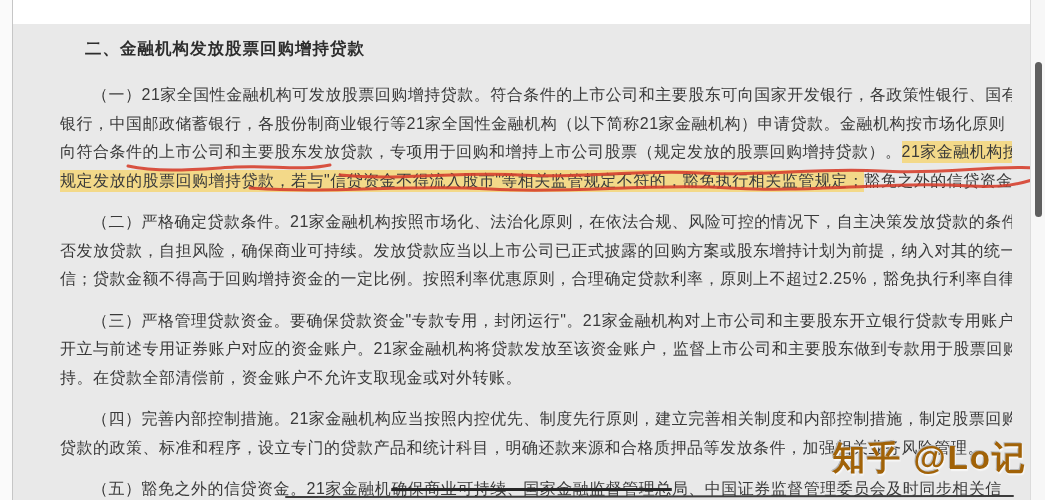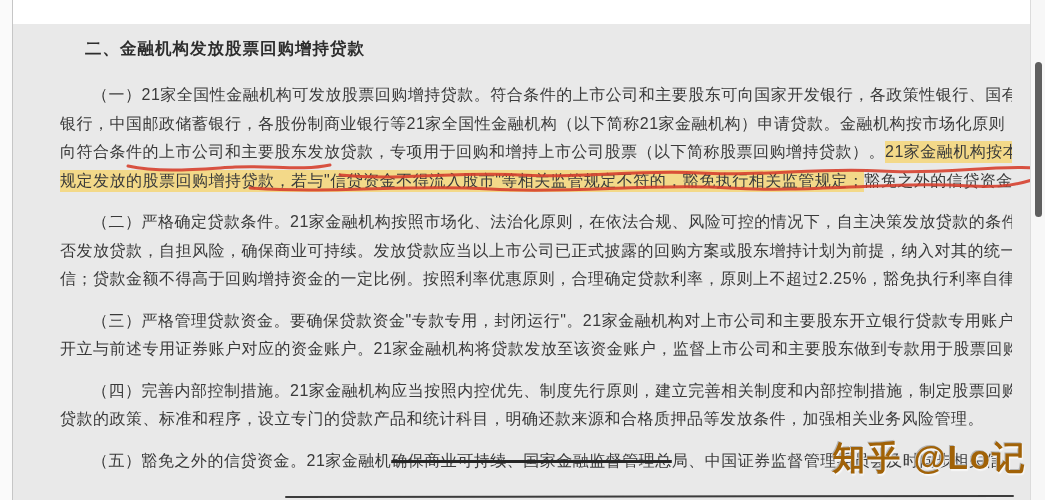--- a/index.html
+++ b/index.html
@@ -37,7 +37,7 @@
       <div class="para">
         <div class="line"><span>（一）21家全国性金融机构可发放股票回购增持贷款。符合条件的上市公司和主要股东可向国家开发银行，各政策性银行、国有商业</span></div>
         <div class="line"><span>银行，中国邮政储蓄银行，各股份制商业银行等21家全国性金融机构（以下简称21家金融机构）申请贷款。金融机构按市场化原则，自主</span></div>
-        <div class="line"><span>向符合条件的上市公司和主要股东发放贷款，专项用于回购和增持上市公司股票（以下简称股票回购增持贷款）。</span><span class="hl">21家金融机构按本通知</span></div>
+        <div class="line"><span>向符合条件的上市公司和主要股东发放贷款，专项用于回购和增持上市公司股票（规定发放的股票回购增持贷款）。</span><span class="hl">21家金融机构按本通知</span></div>
         <div class="line"><span class="hl">规定发放的股票回购增持贷款，若与"信贷资金不得流入股市"等相关监管规定不符的，豁免执行相关监管规定；</span><span>豁免之外的信贷资金，执行</span></div>
       </div>
       <div class="para">

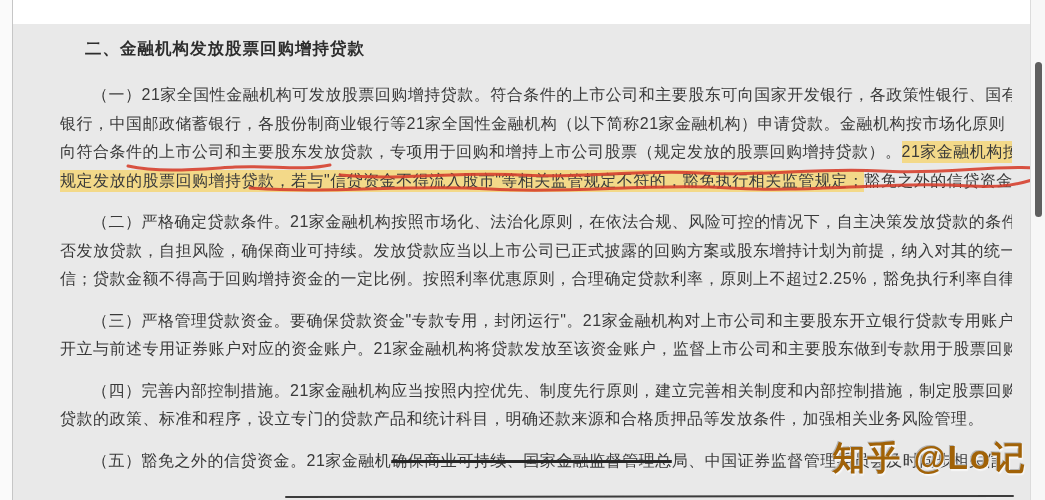--- a/index.html
+++ b/index.html
@@ -48,6 +48,7 @@
       <div class="para">
         <div class="line"><span>（三）严格管理贷款资金。要确保贷款资金"专款专用，封闭运行"。21家金融机构对上市公司和主要股东开立银行贷款专用账户，同时</span></div>
         <div class="line"><span>开立与前述专用证券账户对应的资金账户。21家金融机构将贷款发放至该资金账户，监督上市公司和主要股东做到专款用于股票回购和增</span></div>
+        <div class="line"><span>持。在贷款全部清偿前，资金账户不允许支取现金或对外转账。</span></div>
       </div>
       <div class="para">
         <div class="line"><span>（四）完善内部控制措施。21家金融机构应当按照内控优先、制度先行原则，建立完善相关制度和内部控制措施，制定股票回购增持</span></div>

